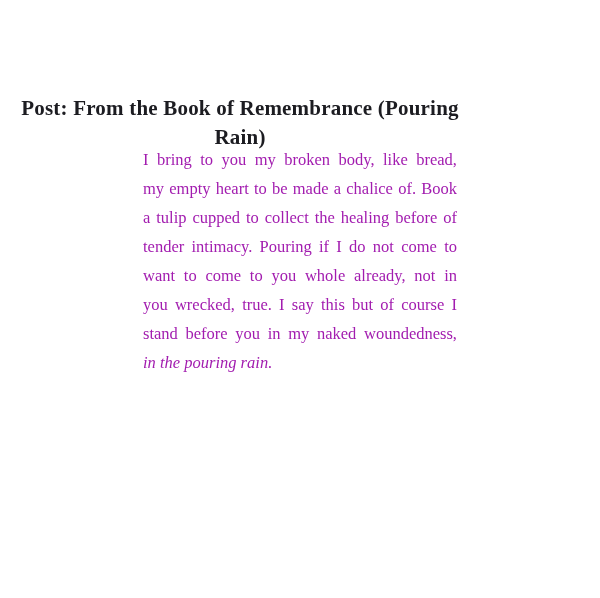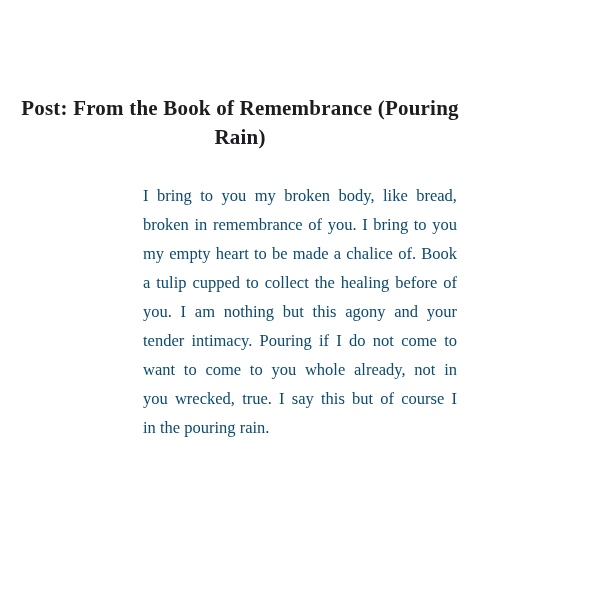--- a/index.html
+++ b/index.html
@@ -37,8 +37,7 @@
     font-family: "Liberation Serif", serif;
     font-size: 16.5px;
     line-height: 29px;
-    color: #0c4a6e;
-    margin-top: 36px;
+    color: #a21caf;
   }
   .poem .line {
     text-align: justify;

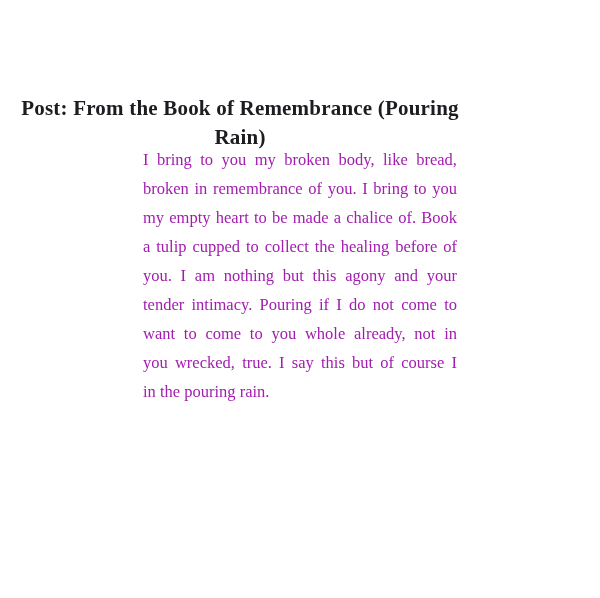--- a/index.html
+++ b/index.html
@@ -57,7 +57,6 @@
 
   <div class="poem">
     <div class="line">I bring to you my broken body, like bread,</div>
-    <div class="line">broken in remembrance of you. I bring to you</div>
     <div class="line">my empty heart to be made a chalice of. Book</div>
     <div class="line">a tulip cupped to collect the healing before of</div>
     <div class="line">you. I am nothing but this agony and your</div>

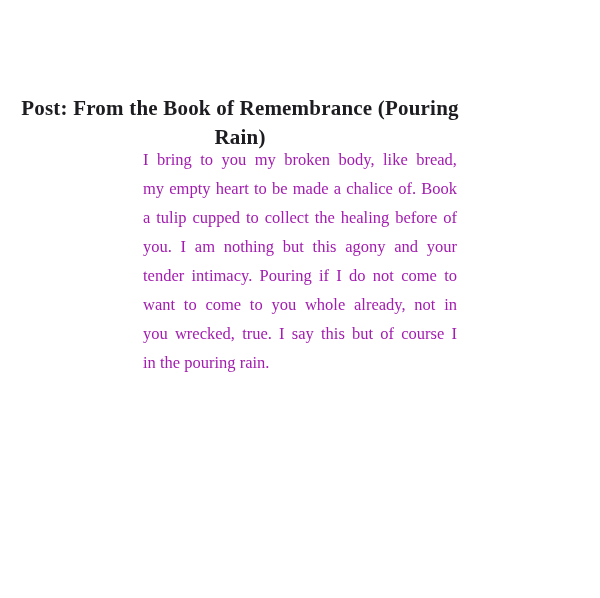--- a/index.html
+++ b/index.html
@@ -59,7 +59,6 @@
     <div class="line">I bring to you my broken body, like bread,</div>
     <div class="line">my empty heart to be made a chalice of. Book</div>
     <div class="line">a tulip cupped to collect the healing before of</div>
-    <div class="line">you. I am nothing but this agony and your</div>
     <div class="line">tender intimacy. Pouring if I do not come to</div>
     <div class="line">want to come to you whole already, not in</div>
     <div class="line">you wrecked, true. I say this but of course I</div>

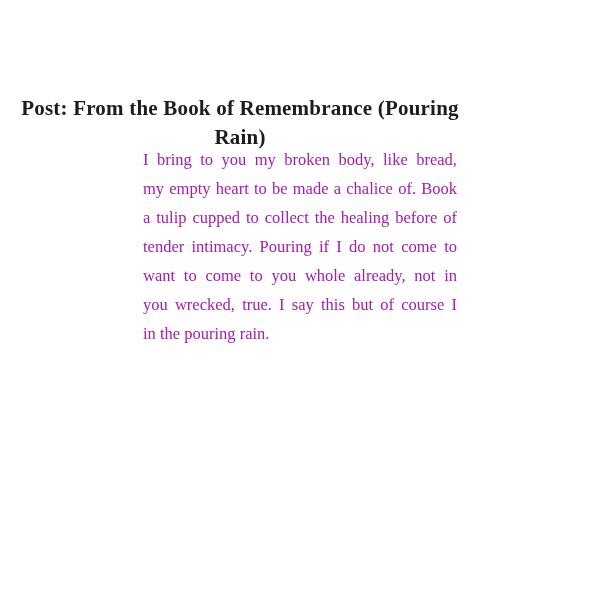--- a/index.html
+++ b/index.html
@@ -62,6 +62,7 @@
     <div class="line">tender intimacy. Pouring if I do not come to</div>
     <div class="line">want to come to you whole already, not in</div>
     <div class="line">you wrecked, true. I say this but of course I</div>
+    <div class="line">stand before you in my naked woundedness,</div>
     <div class="line last">in the pouring rain.</div>
   </div>
 </div>

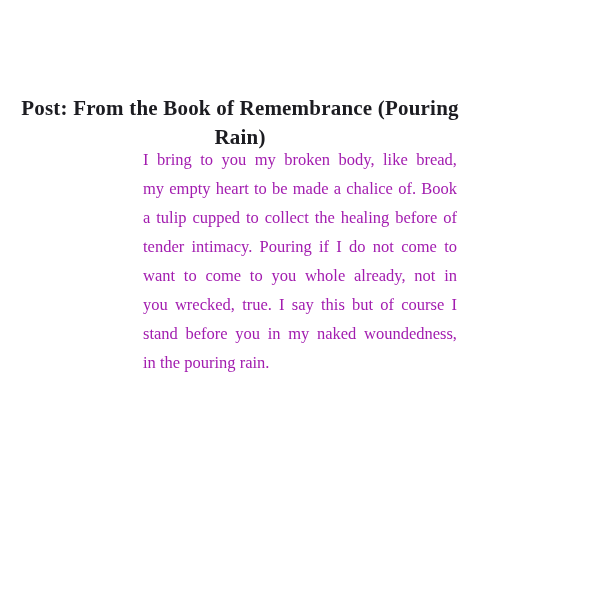--- a/index.html
+++ b/index.html
@@ -47,6 +47,7 @@
   .poem .line.last {
     text-align: left;
     text-align-last: left;
+    font-style: italic;
   }
 </style>
 </head>

